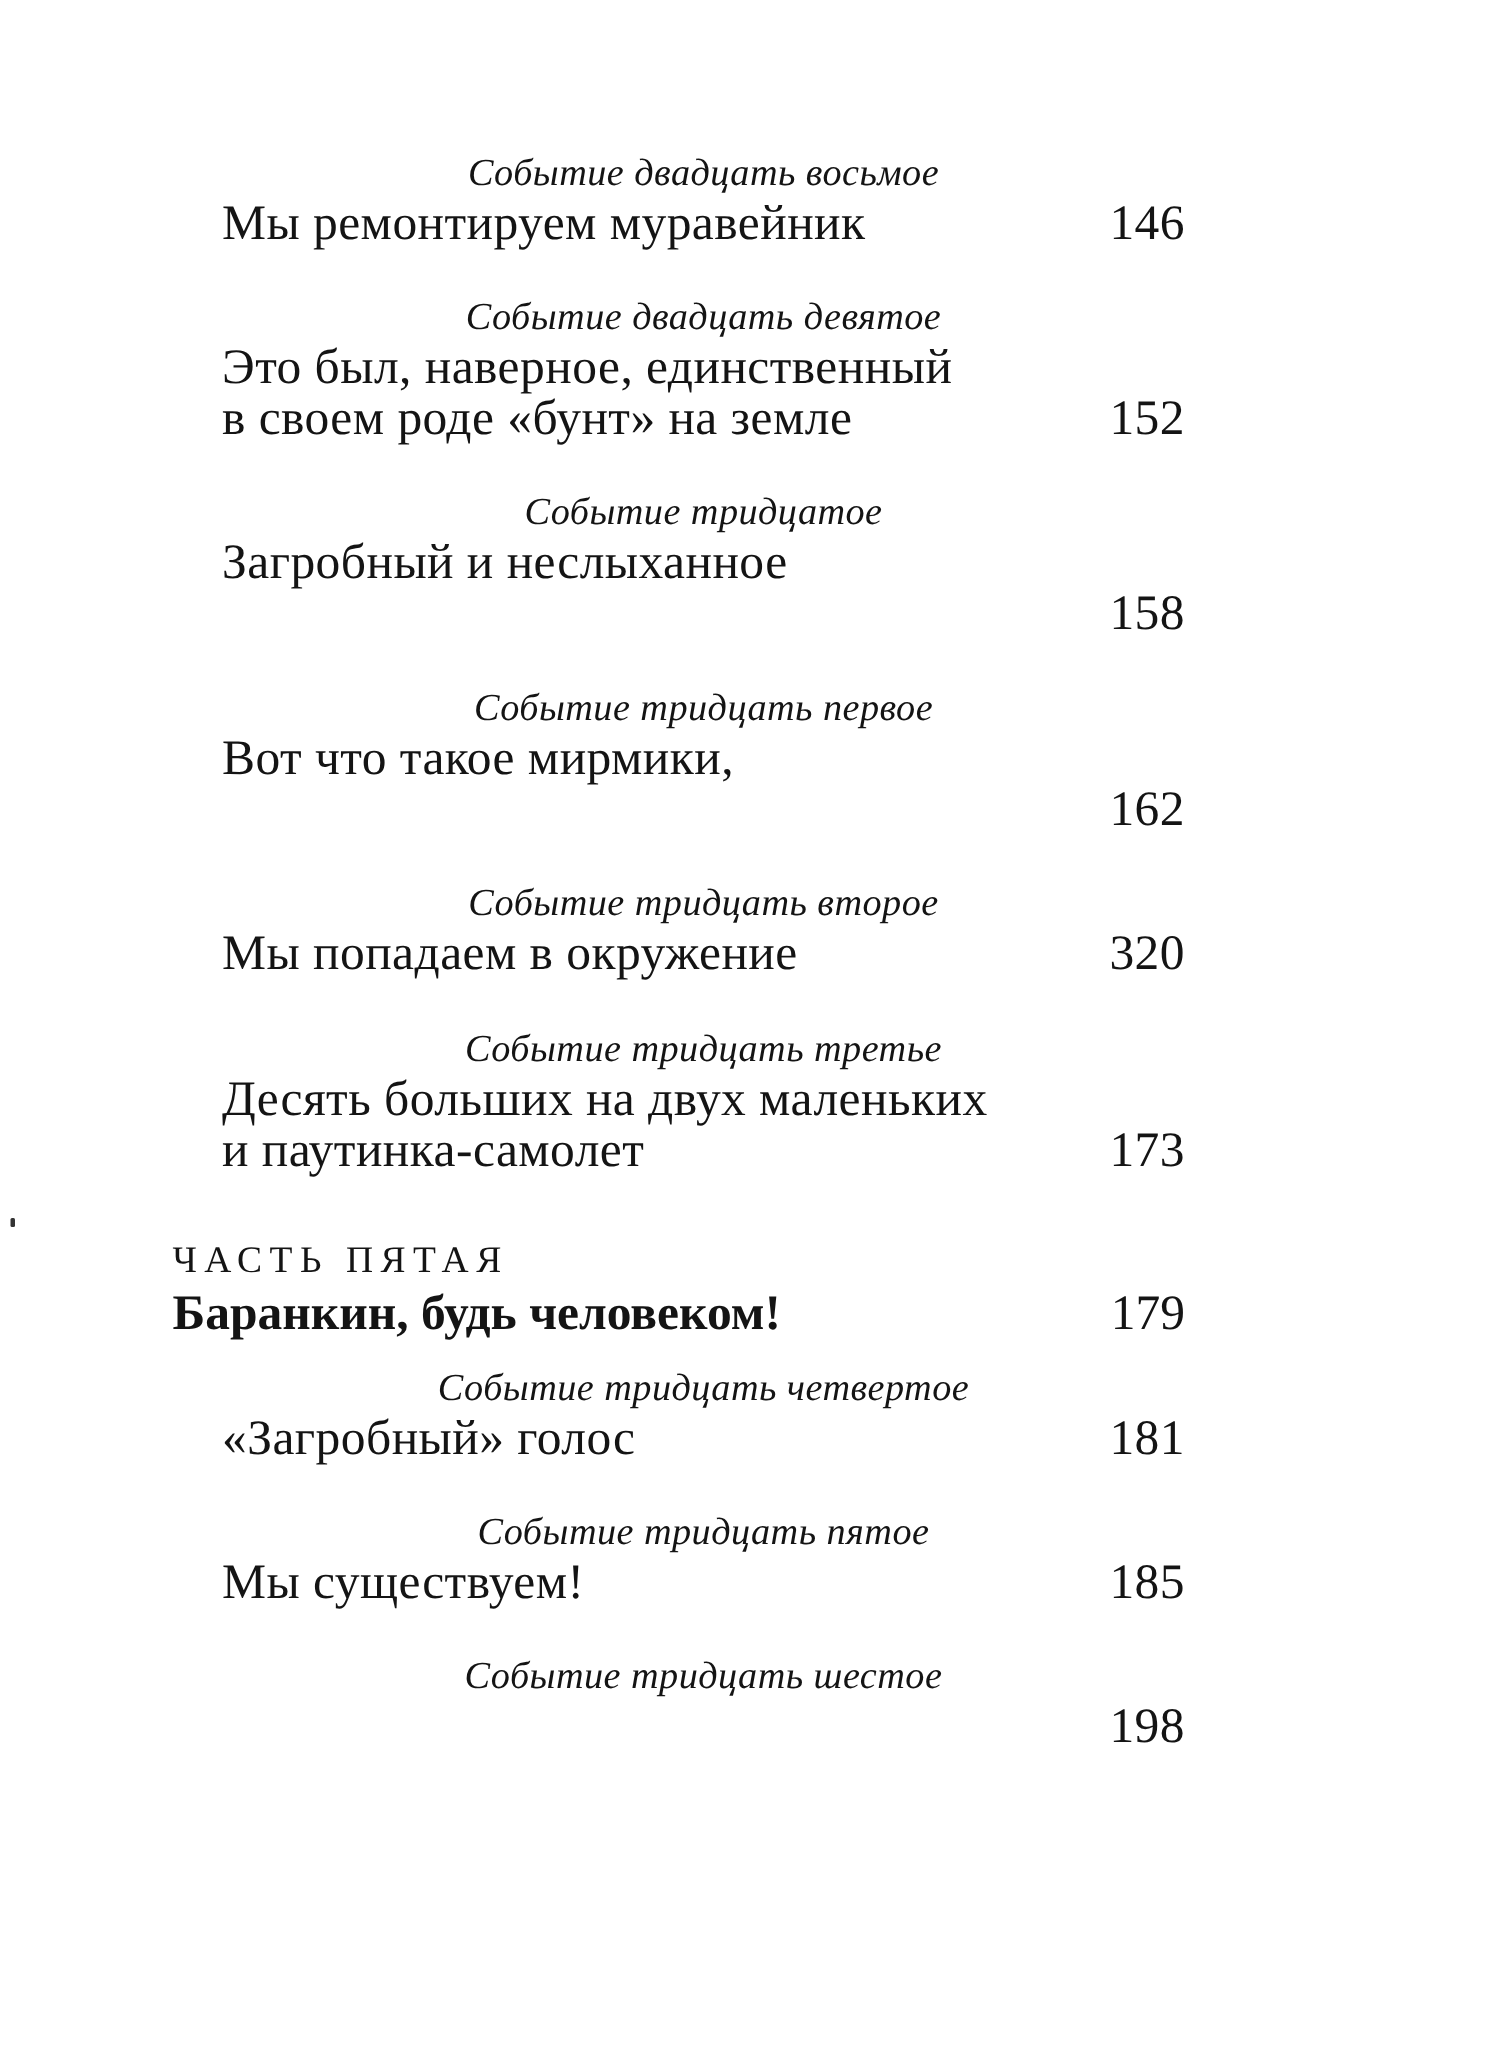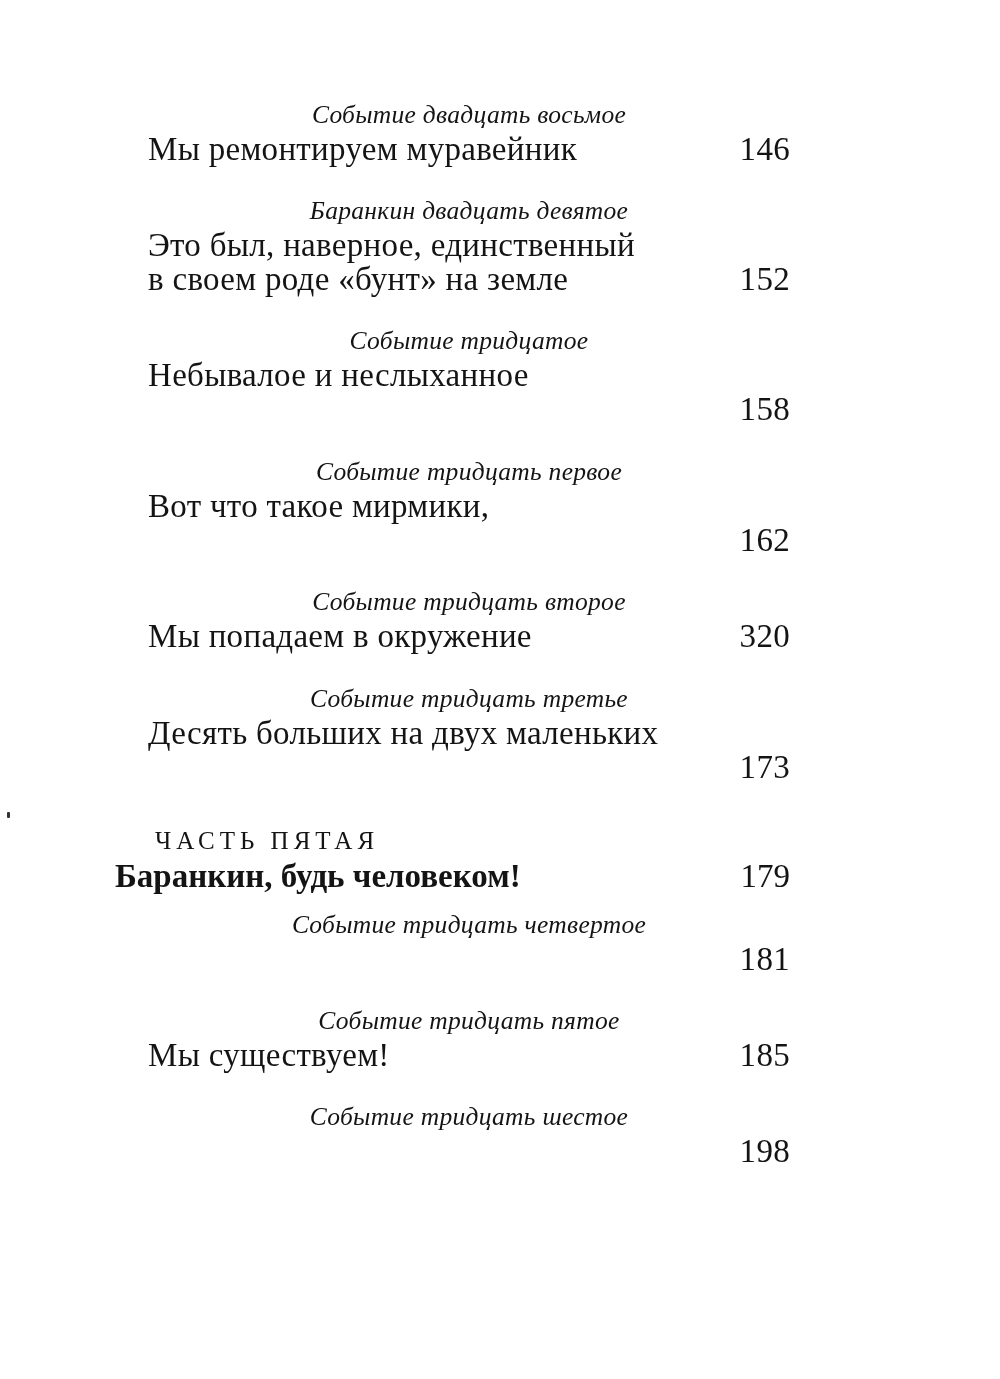--- a/index.html
+++ b/index.html
@@ -29,7 +29,7 @@
     <span class="page">146</span>
   </div>
 
-  <div class="line italic" style="top:194px">Баранкин двадцать девятое</div>
+  <div class="line italic" style="top:194px">Событие двадцать девятое</div>
   <div class="line" style="top:228px">Это был, наверное, единственный</div>
   <div class="line" style="top:262px">
     <span>в своем роде «бунт» на земле</span>

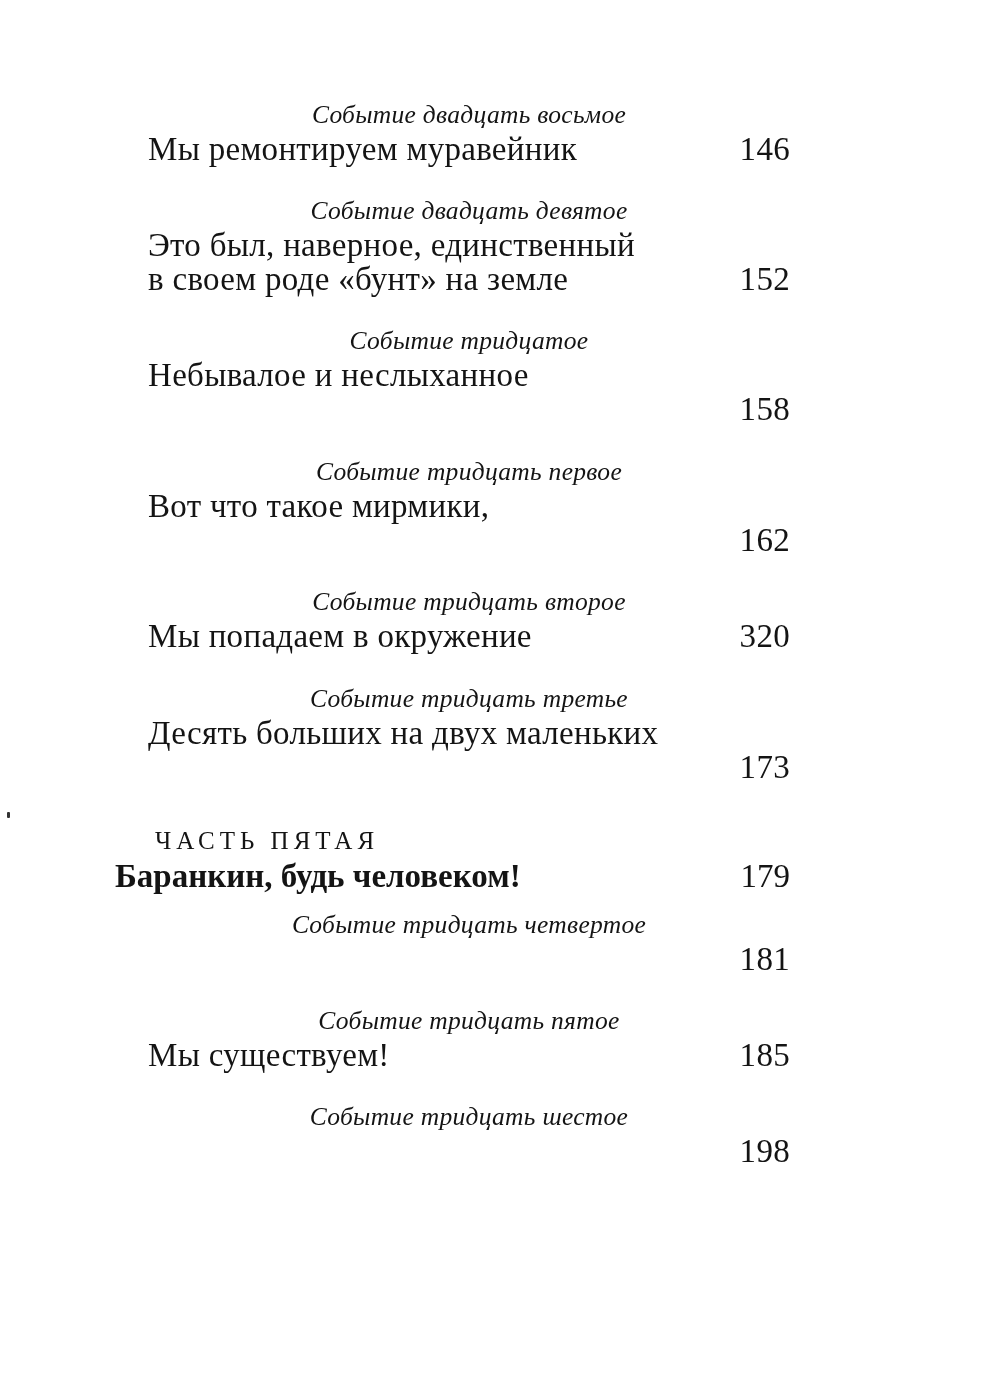--- a/index.html
+++ b/index.html
@@ -37,7 +37,7 @@
   </div>
 
   <div class="line italic" style="top:324px">Событие тридцатое</div>
-  <div class="line" style="top:358px">Небывалое и неслыханное</div>
+  <div class="line" style="top:358px">Загробный и неслыханное</div>
   <div class="line" style="top:392px">
     <span class="page">158</span>
   </div>

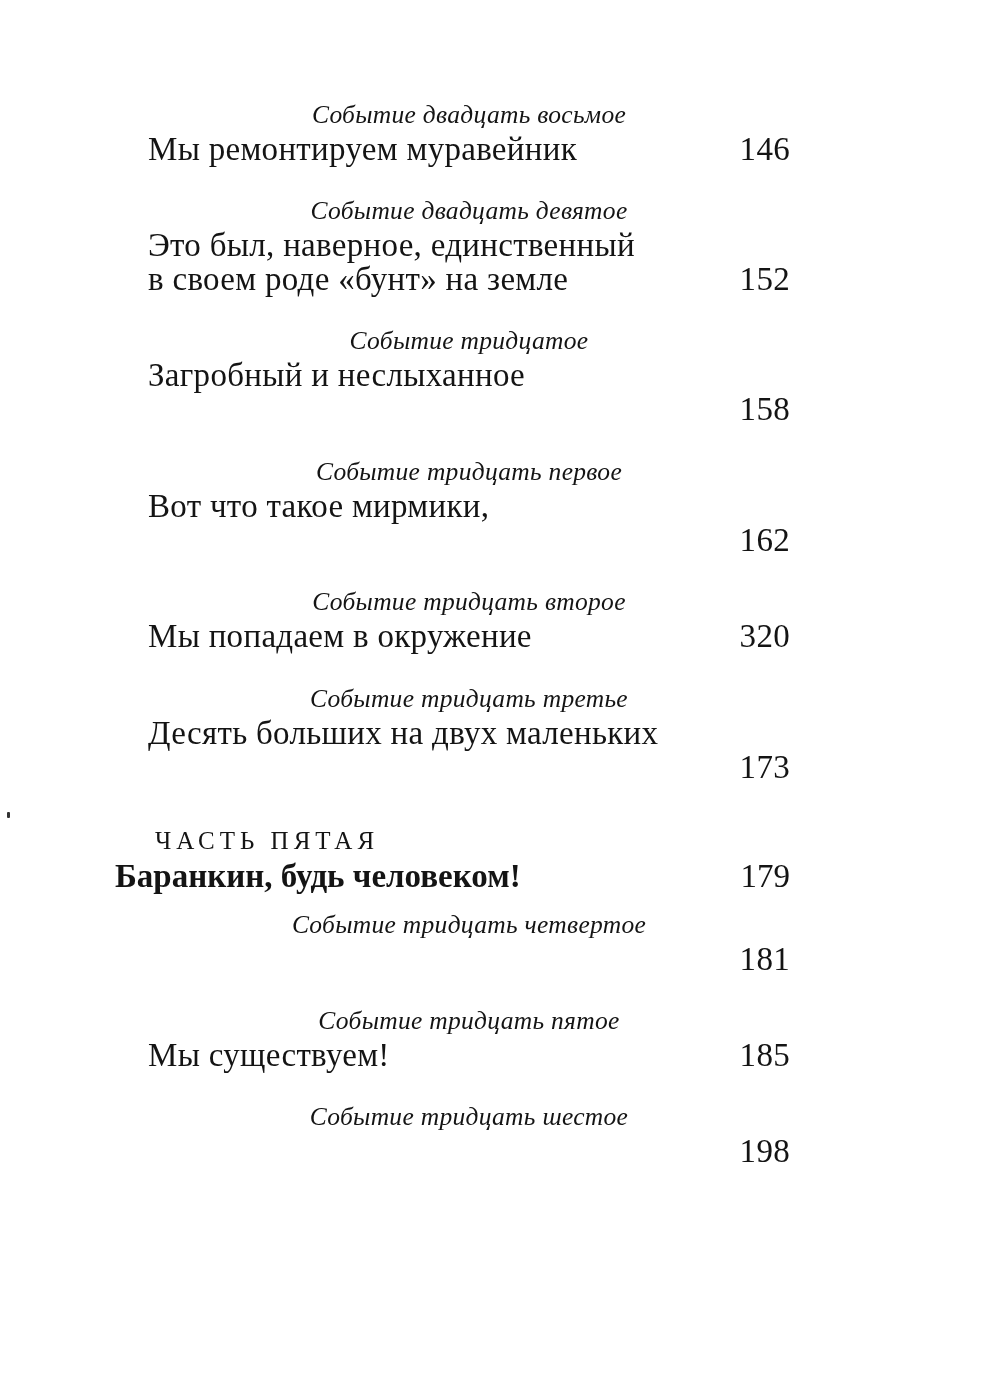--- a/index.html
+++ b/index.html
@@ -57,6 +57,7 @@
   <div class="line italic" style="top:682px">Событие тридцать третье</div>
   <div class="line" style="top:716px">Десять больших на двух маленьких</div>
   <div class="line" style="top:750px">
+    <span>и паутинка-самолет</span>
     <span class="page">173</span>
   </div>
 

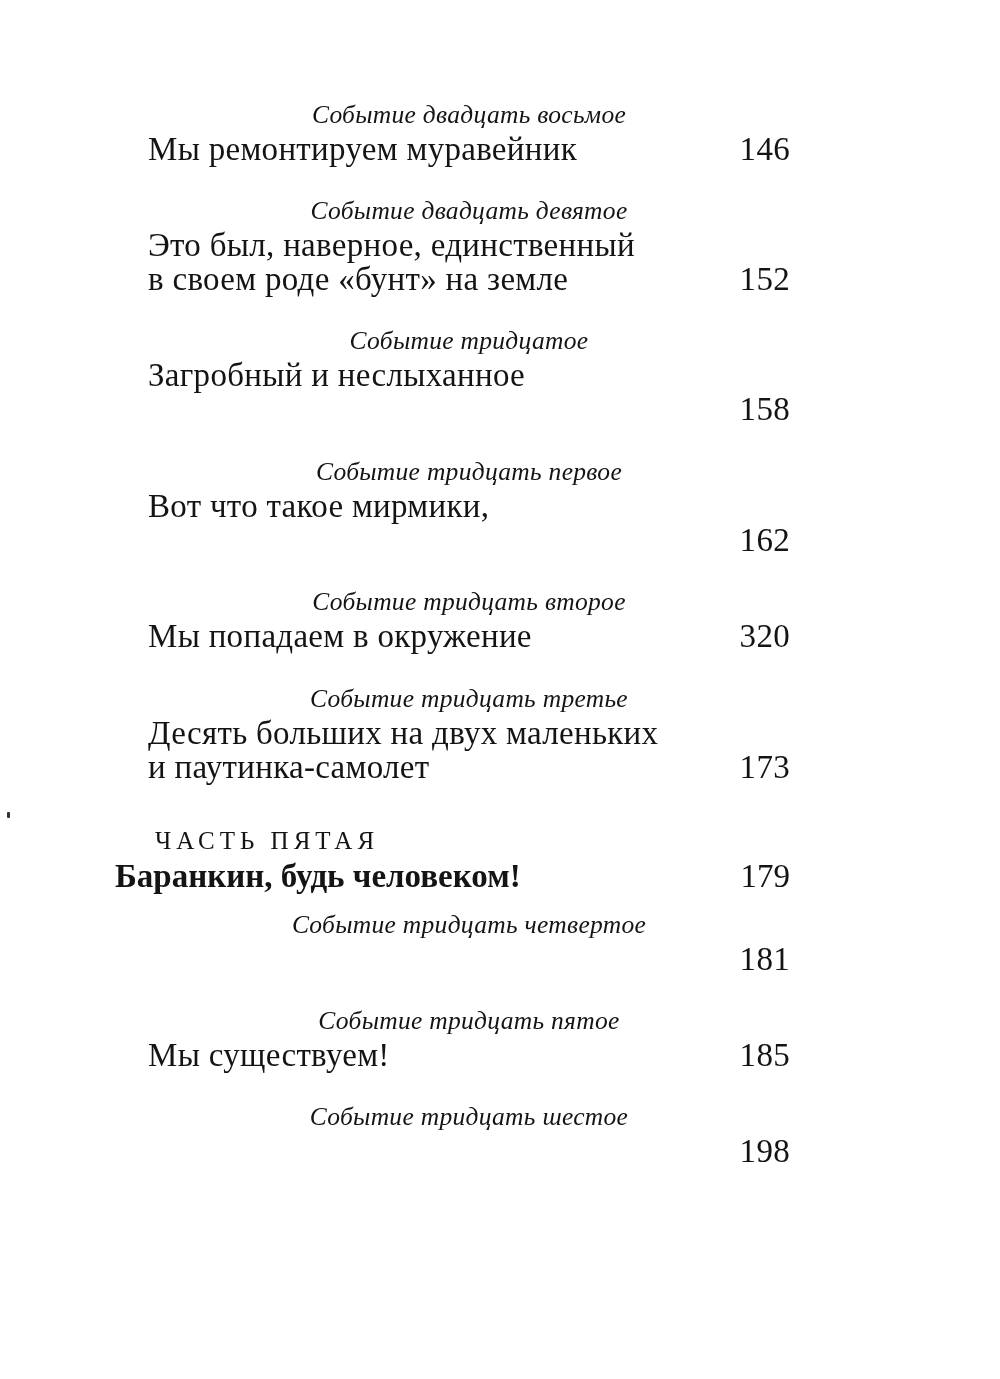--- a/index.html
+++ b/index.html
@@ -13,7 +13,7 @@
     }
     .italic { font-style: italic; font-size: 25.5px; text-align: center; }
     .bold { font-weight: bold; letter-spacing: 0; }
-    .part { left: 115px; letter-spacing: 5px; font-size: 25px; margin-left: 40px; }
+    .part { left: 115px; letter-spacing: 5px; font-size: 25px; }
     .part-title { left: 115px; }
     .page { position: absolute; right: 0; top: 0; }
     .speck { position: absolute; left: 7px; top: 812px; width: 3px; height: 6px; background: #333; border-radius: 1px; }

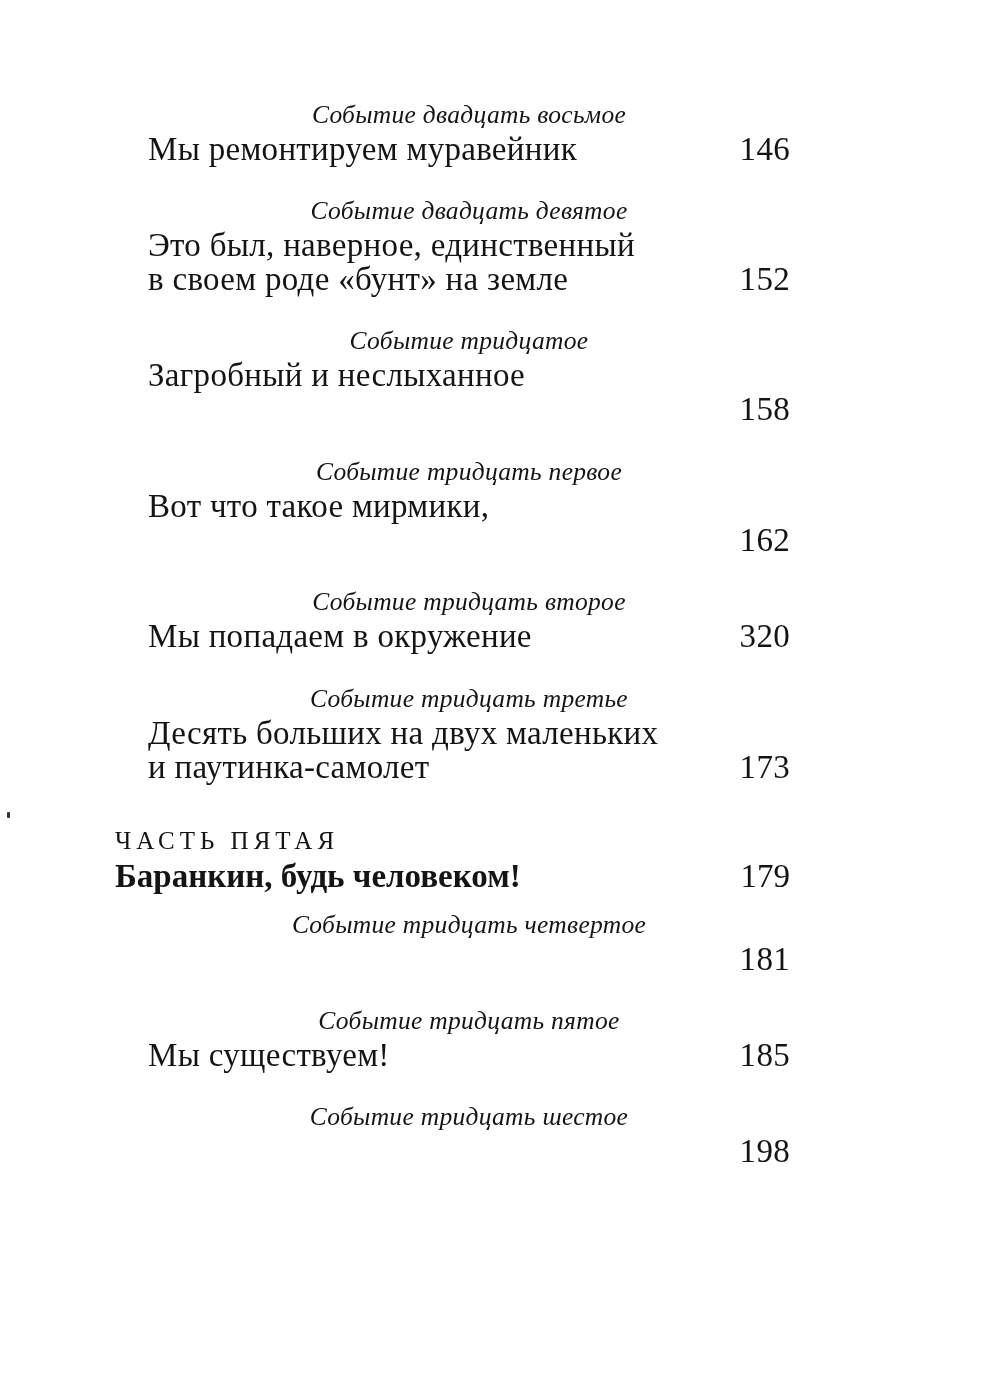--- a/index.html
+++ b/index.html
@@ -71,6 +71,7 @@
 
   <div class="line italic" style="top:908px">Событие тридцать четвертое</div>
   <div class="line" style="top:942px">
+    <span>«Загробный» голос</span>
     <span class="page">181</span>
   </div>
 

